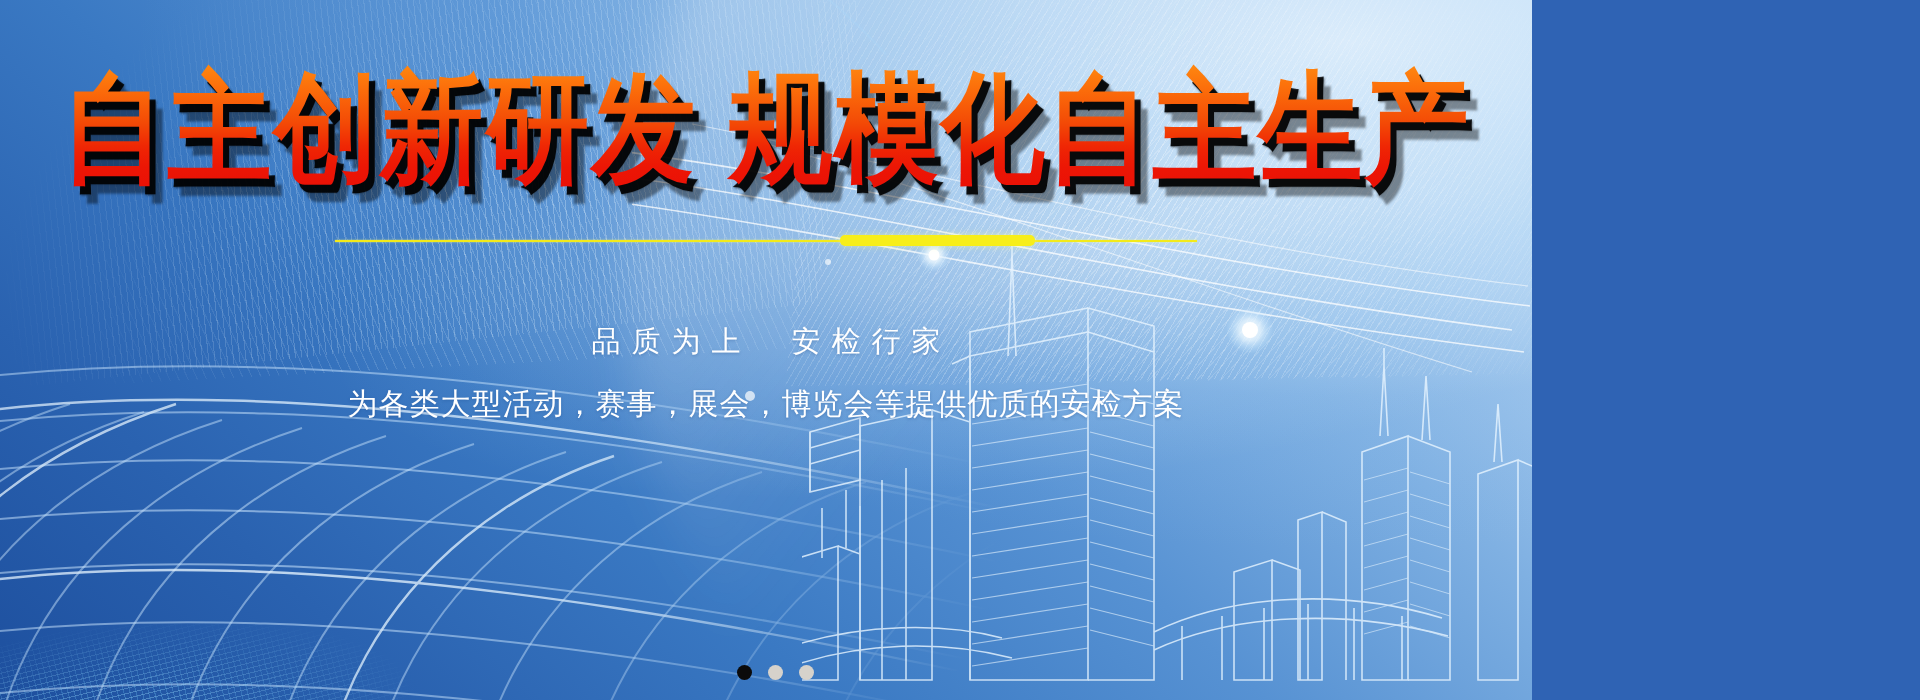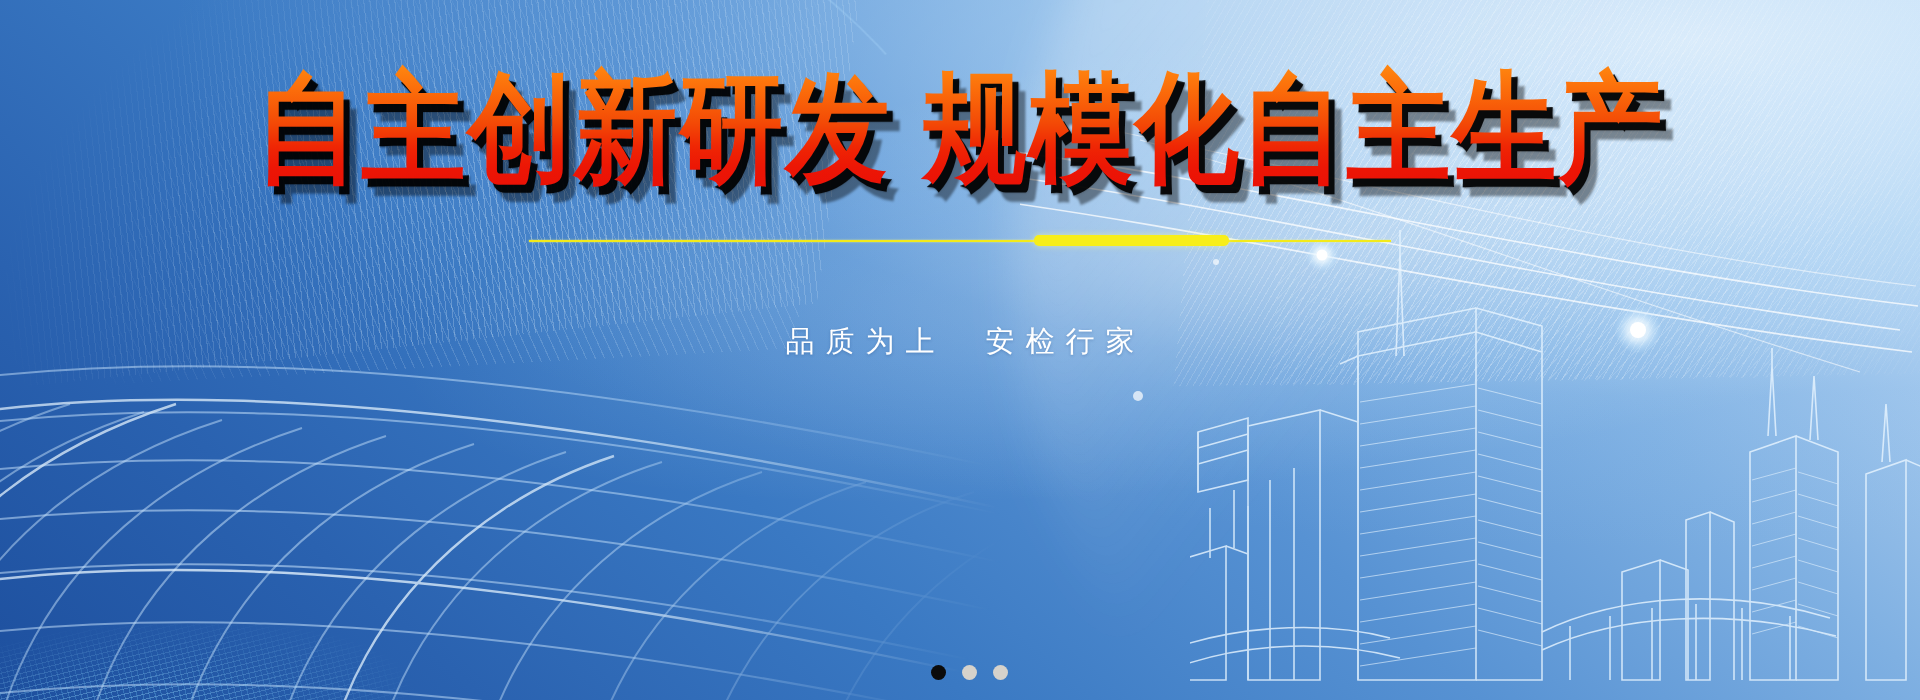--- a/index.html
+++ b/index.html
@@ -12,7 +12,7 @@
 
   .banner {
     position: relative;
-    width: 1920px;
+    width: 1532px;
     height: 700px;
     overflow: hidden;
     font-family: "Liberation Sans", "DejaVu Sans", sans-serif;

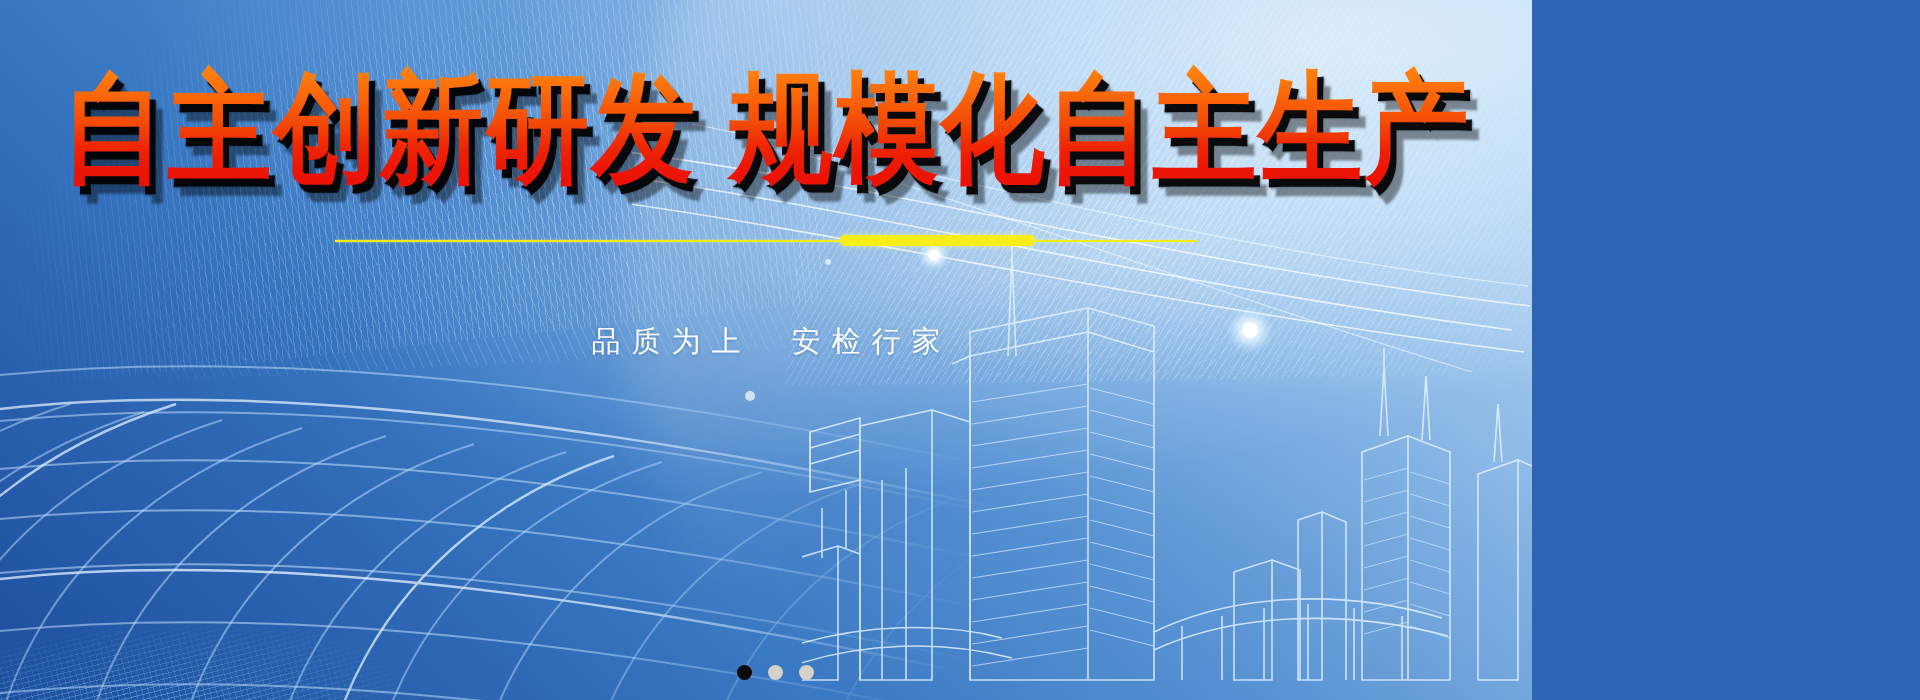--- a/index.html
+++ b/index.html
@@ -461,6 +461,7 @@
 
     <div class="sub-primary">品质为上　安检行家</div>
 
+    <div class="sub-secondary">为各类大型活动，赛事，展会，博览会等提供优质的安检方案</div>
   </div>
 
   <div class="dots">

